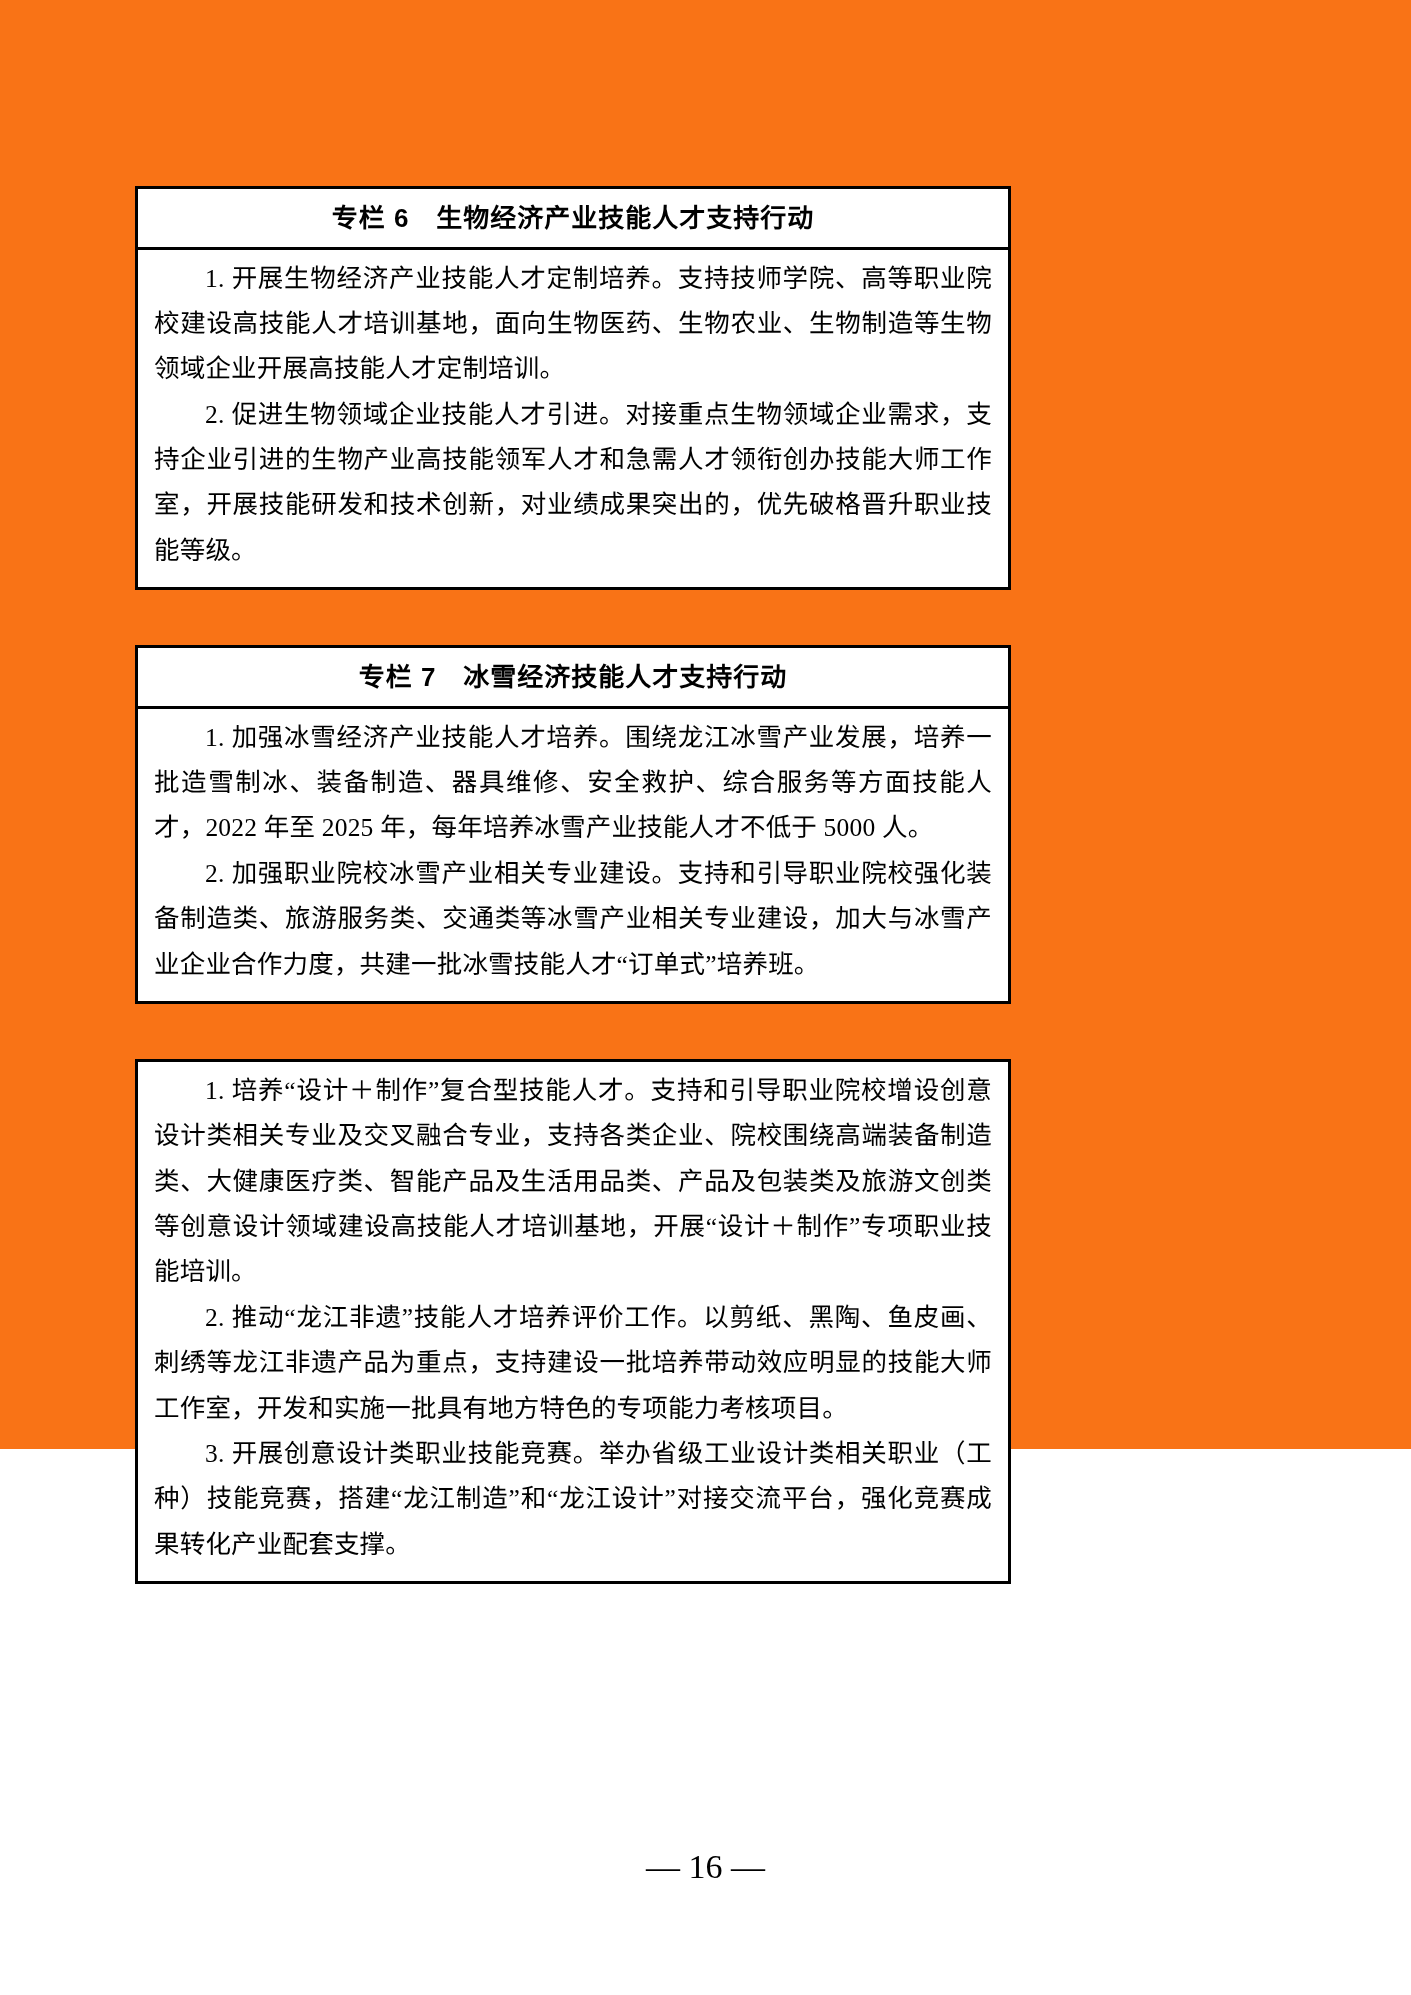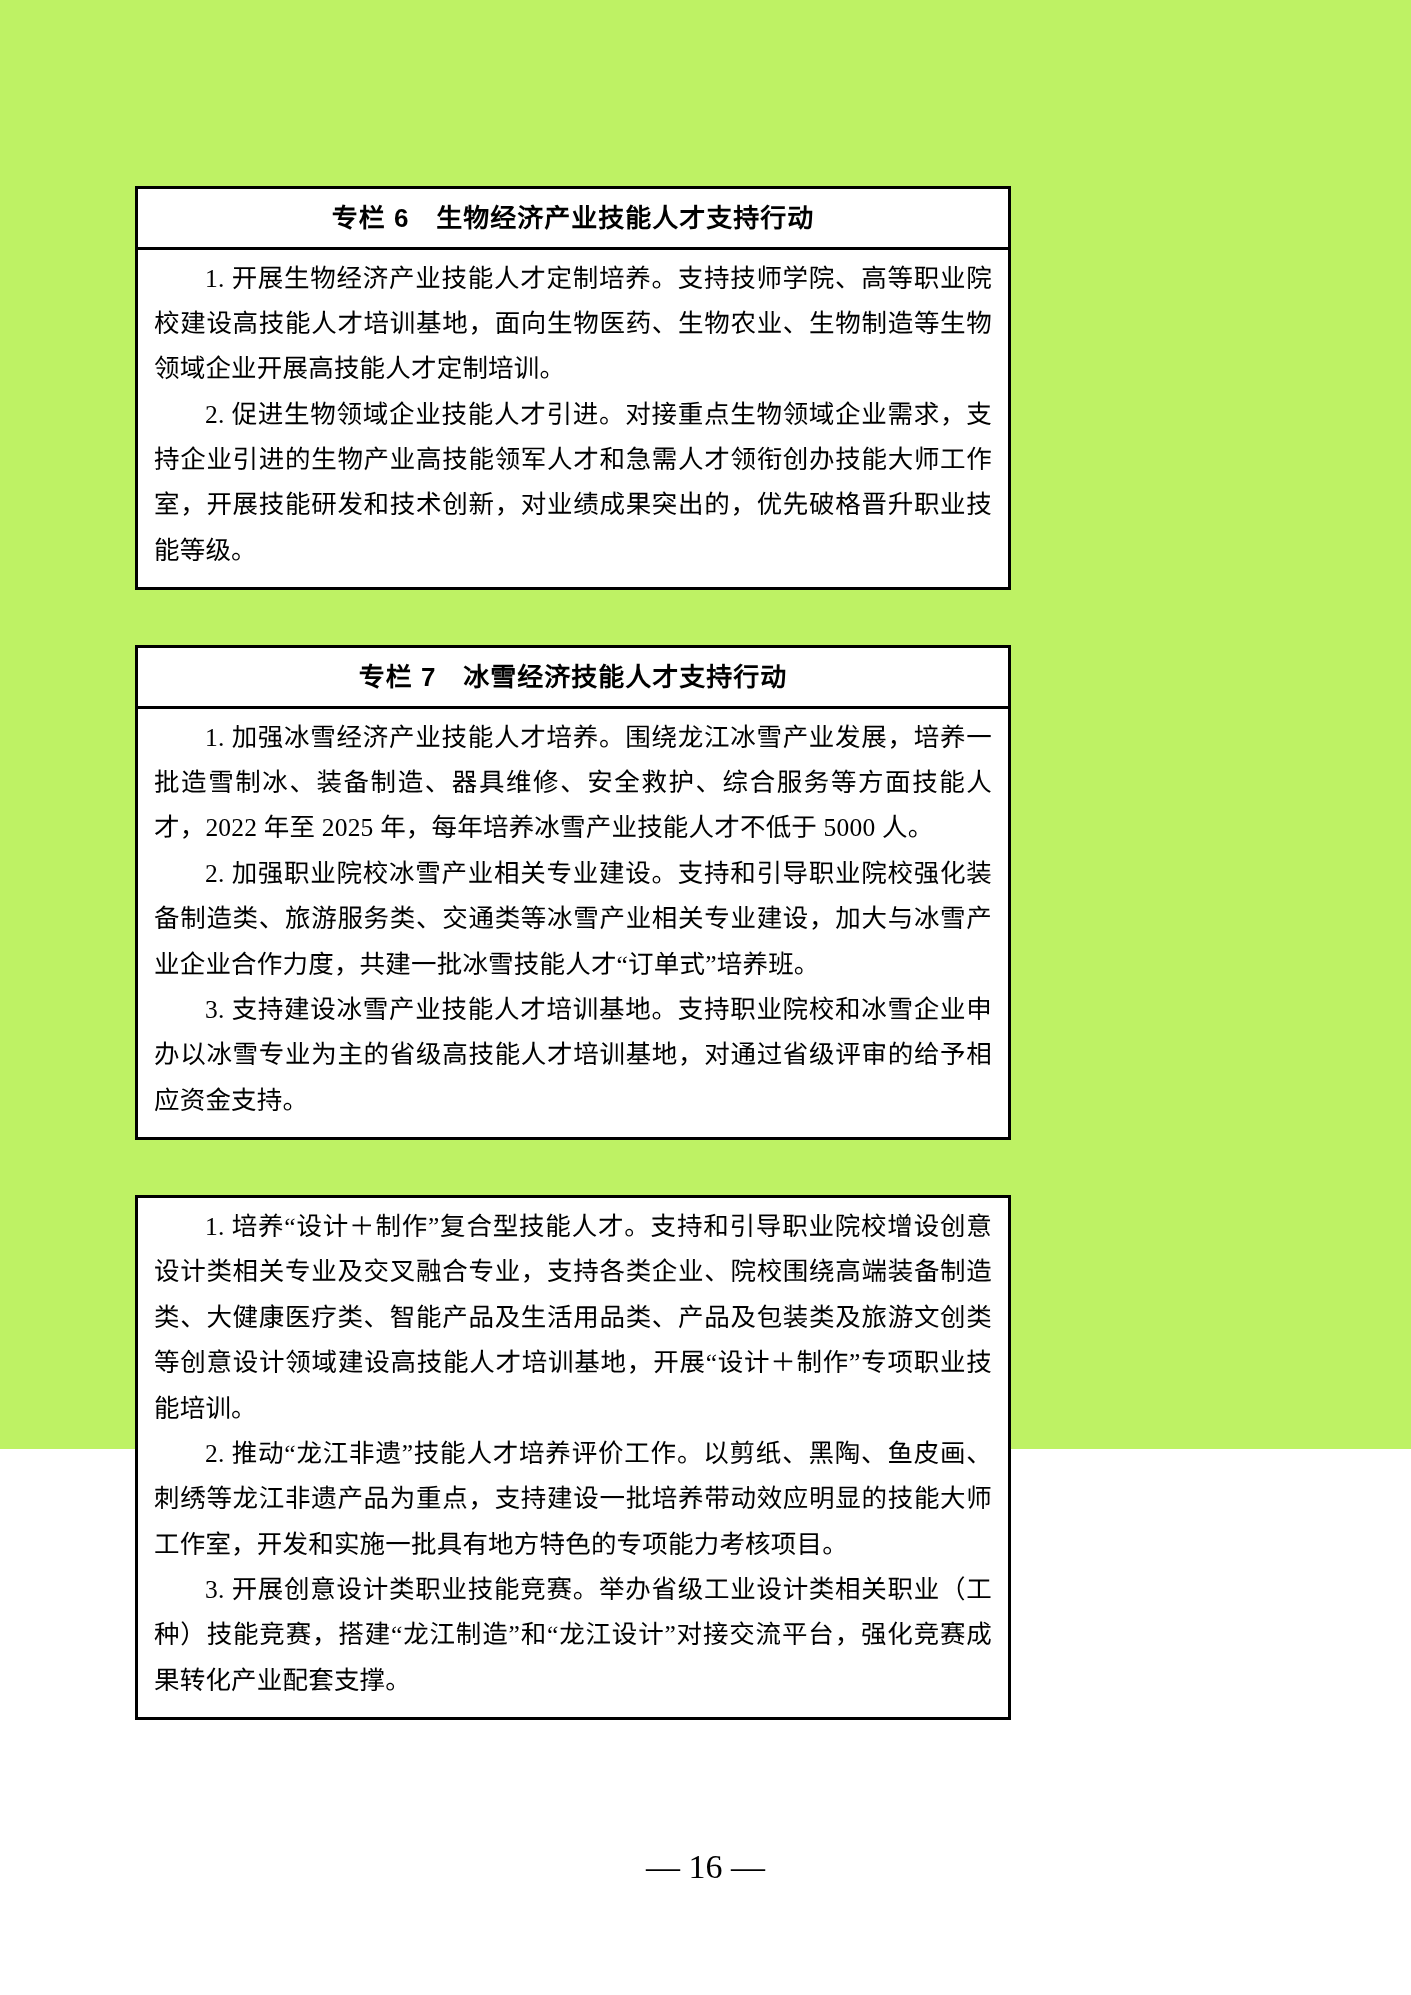--- a/index.html
+++ b/index.html
@@ -21,7 +21,7 @@
     left: 0; top: 0;
     width: 1411px;
     height: 1449px;
-    background: #bef264;
+    background: #f97316;
   }
   .content {
     position: absolute;

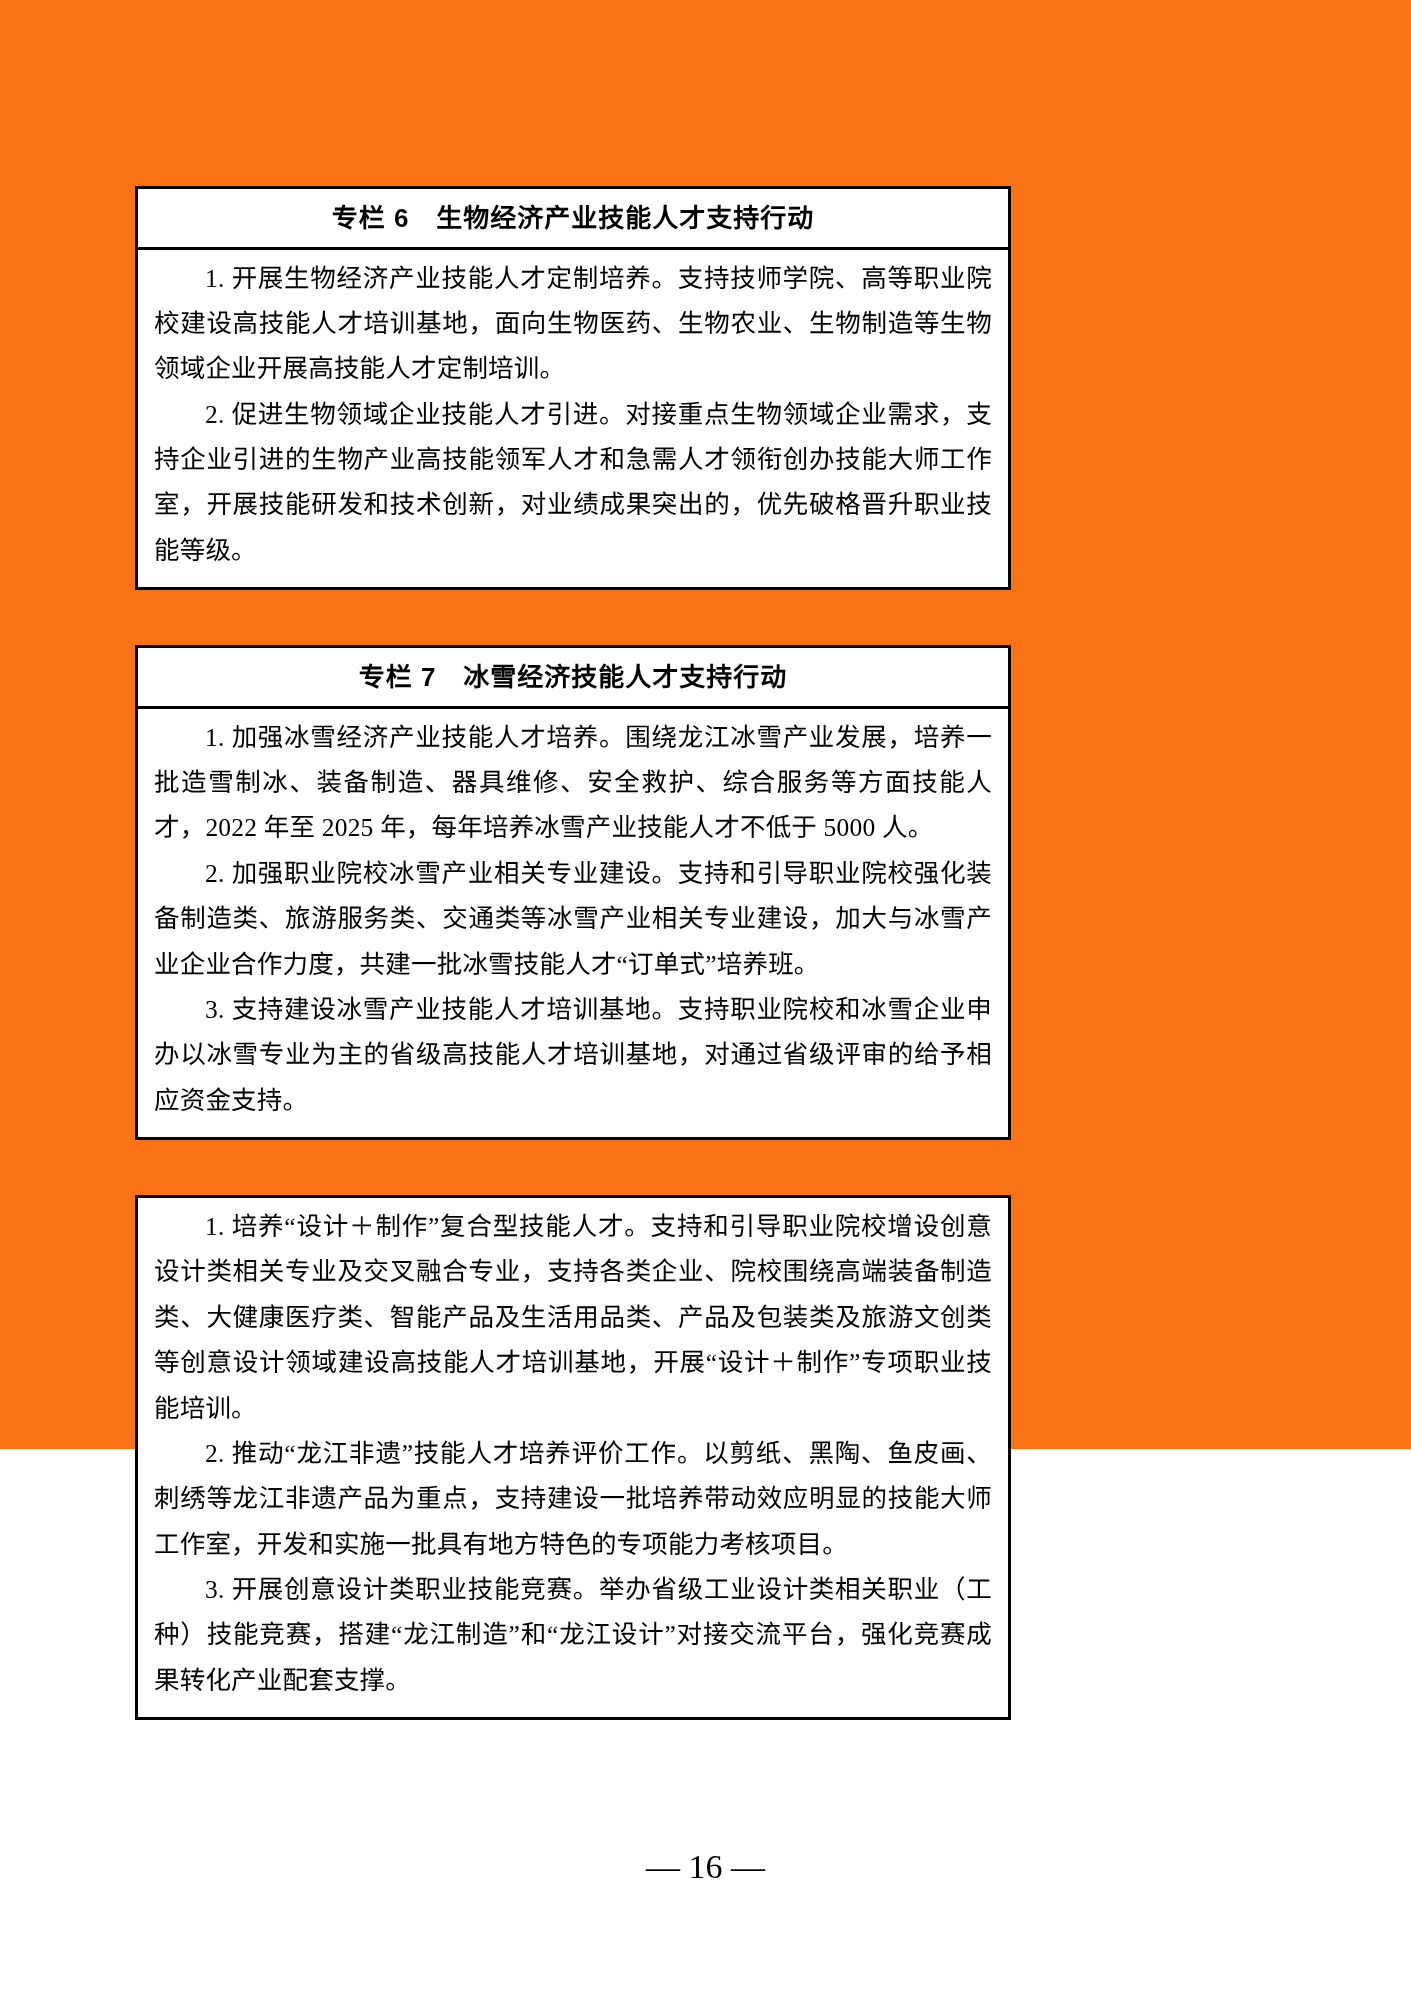--- a/index.html
+++ b/index.html
@@ -96,7 +96,6 @@
       <div class="box-body">
         <p class="para"><span class="lead">1. 加强冰雪经济产业技能人才培养。</span><span>围绕龙江冰雪产业发展，培养一批造雪制冰、装备制造、器具维修、安全救护、综合服务等方面技能人才，2022 年至 2025 年，每年培养冰雪产业技能人才不低于 5000 人。</span></p>
         <p class="para"><span class="lead">2. 加强职业院校冰雪产业相关专业建设。</span><span>支持和引导职业院校强化装备制造类、旅游服务类、交通类等冰雪产业相关专业建设，加大与冰雪产业企业合作力度，共建一批冰雪技能人才“订单式”培养班。</span></p>
-        <p class="para"><span class="lead">3. 支持建设冰雪产业技能人才培训基地。</span><span>支持职业院校和冰雪企业申办以冰雪专业为主的省级高技能人才培训基地，对通过省级评审的给予相应资金支持。</span></p>
       </div>
     </section>
 

